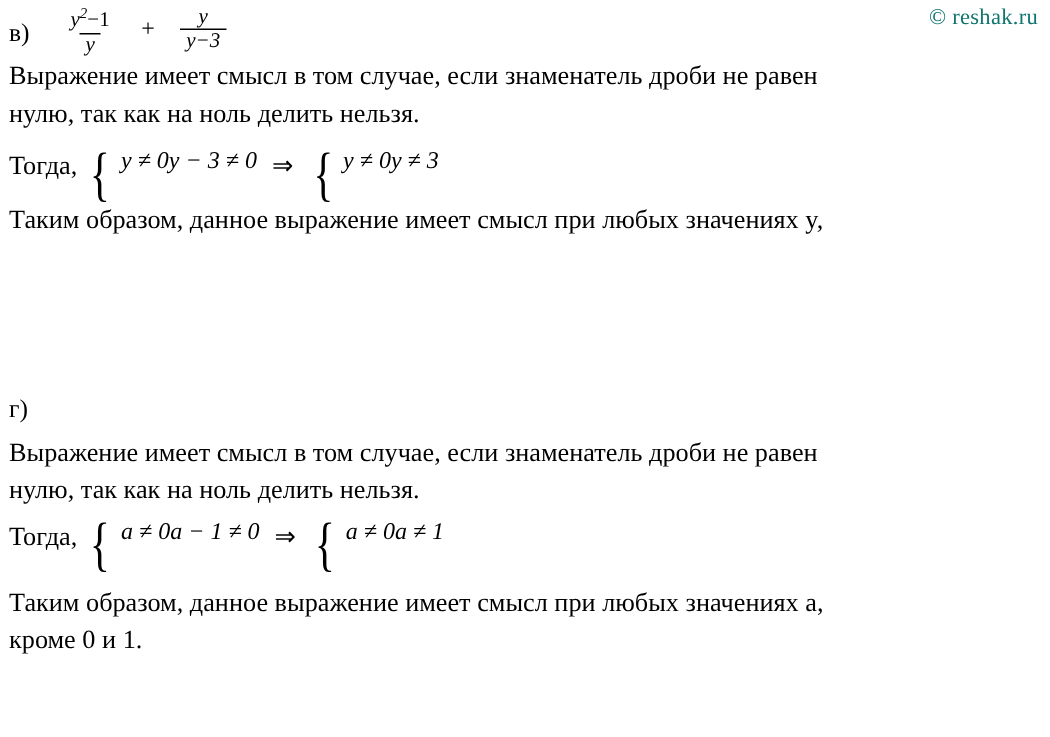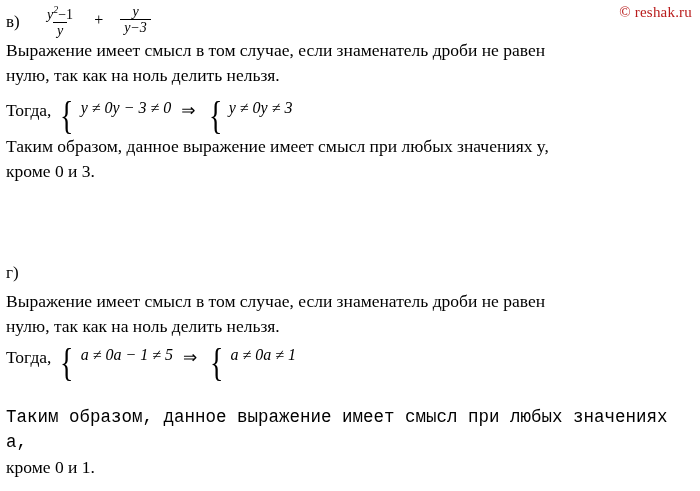--- a/index.html
+++ b/index.html
@@ -27,7 +27,7 @@
     right: 8px;
     font-family: "Liberation Serif", serif;
     font-size: 15px;
-    color: #b91c1c;
+    color: #0f766e;
     letter-spacing: 0.2px;
   }
   .block {

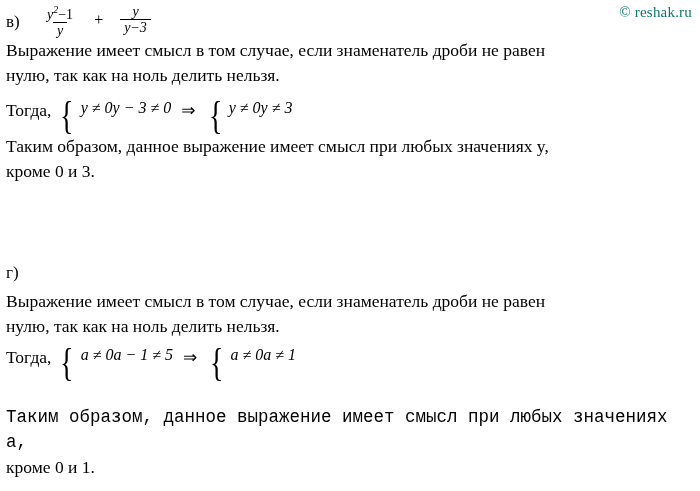--- a/index.html
+++ b/index.html
@@ -169,7 +169,6 @@
     </div>
 
     <p class="text" style="">Таким образом, данное выражение имеет смысл при любых значениях y,</p>
-    <p class="text">кроме 0 и 3.</p>
   </div>
 
   <div class="block" style="top: 253px;">

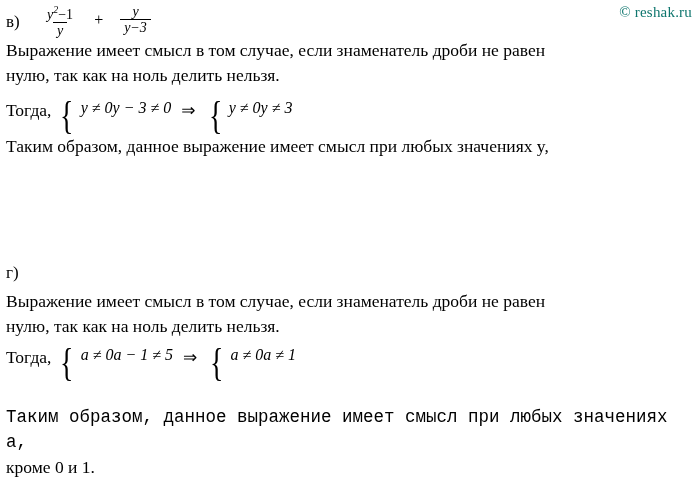--- a/index.html
+++ b/index.html
@@ -184,7 +184,7 @@
       <span class="brace">{</span>
       <span class="sys-rows">
         <div>a ≠ 0</div>
-        <div>a − 1 ≠ 5</div>
+        <div>a − 1 ≠ 0</div>
       </span>
       <span class="arrow">⇒</span>
       <span class="brace">{</span>

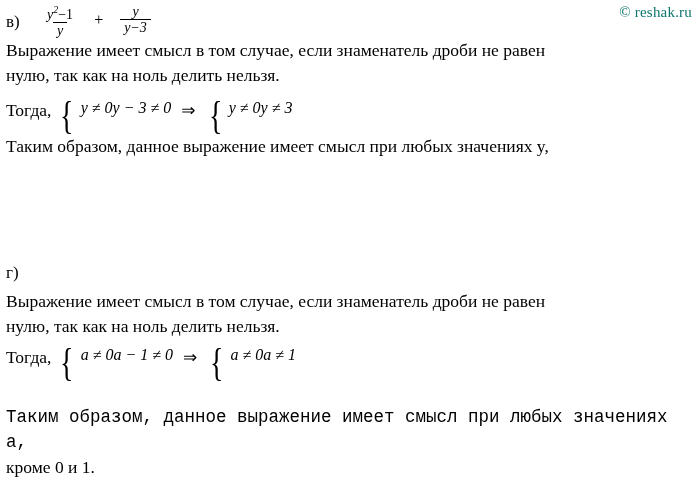--- a/index.html
+++ b/index.html
@@ -194,7 +194,7 @@
       </span>
     </div>
 
-    <p class="text" style="margin-top: 24px; font-family: Liberation Mono, monospace;">Таким образом, данное выражение имеет смысл при любых значениях a,</p>
+    <p class="text" style="margin-top: 8px;">Таким образом, данное выражение имеет смысл при любых значениях a,</p>
     <p class="text">кроме 0 и 1.</p>
   </div>
 

